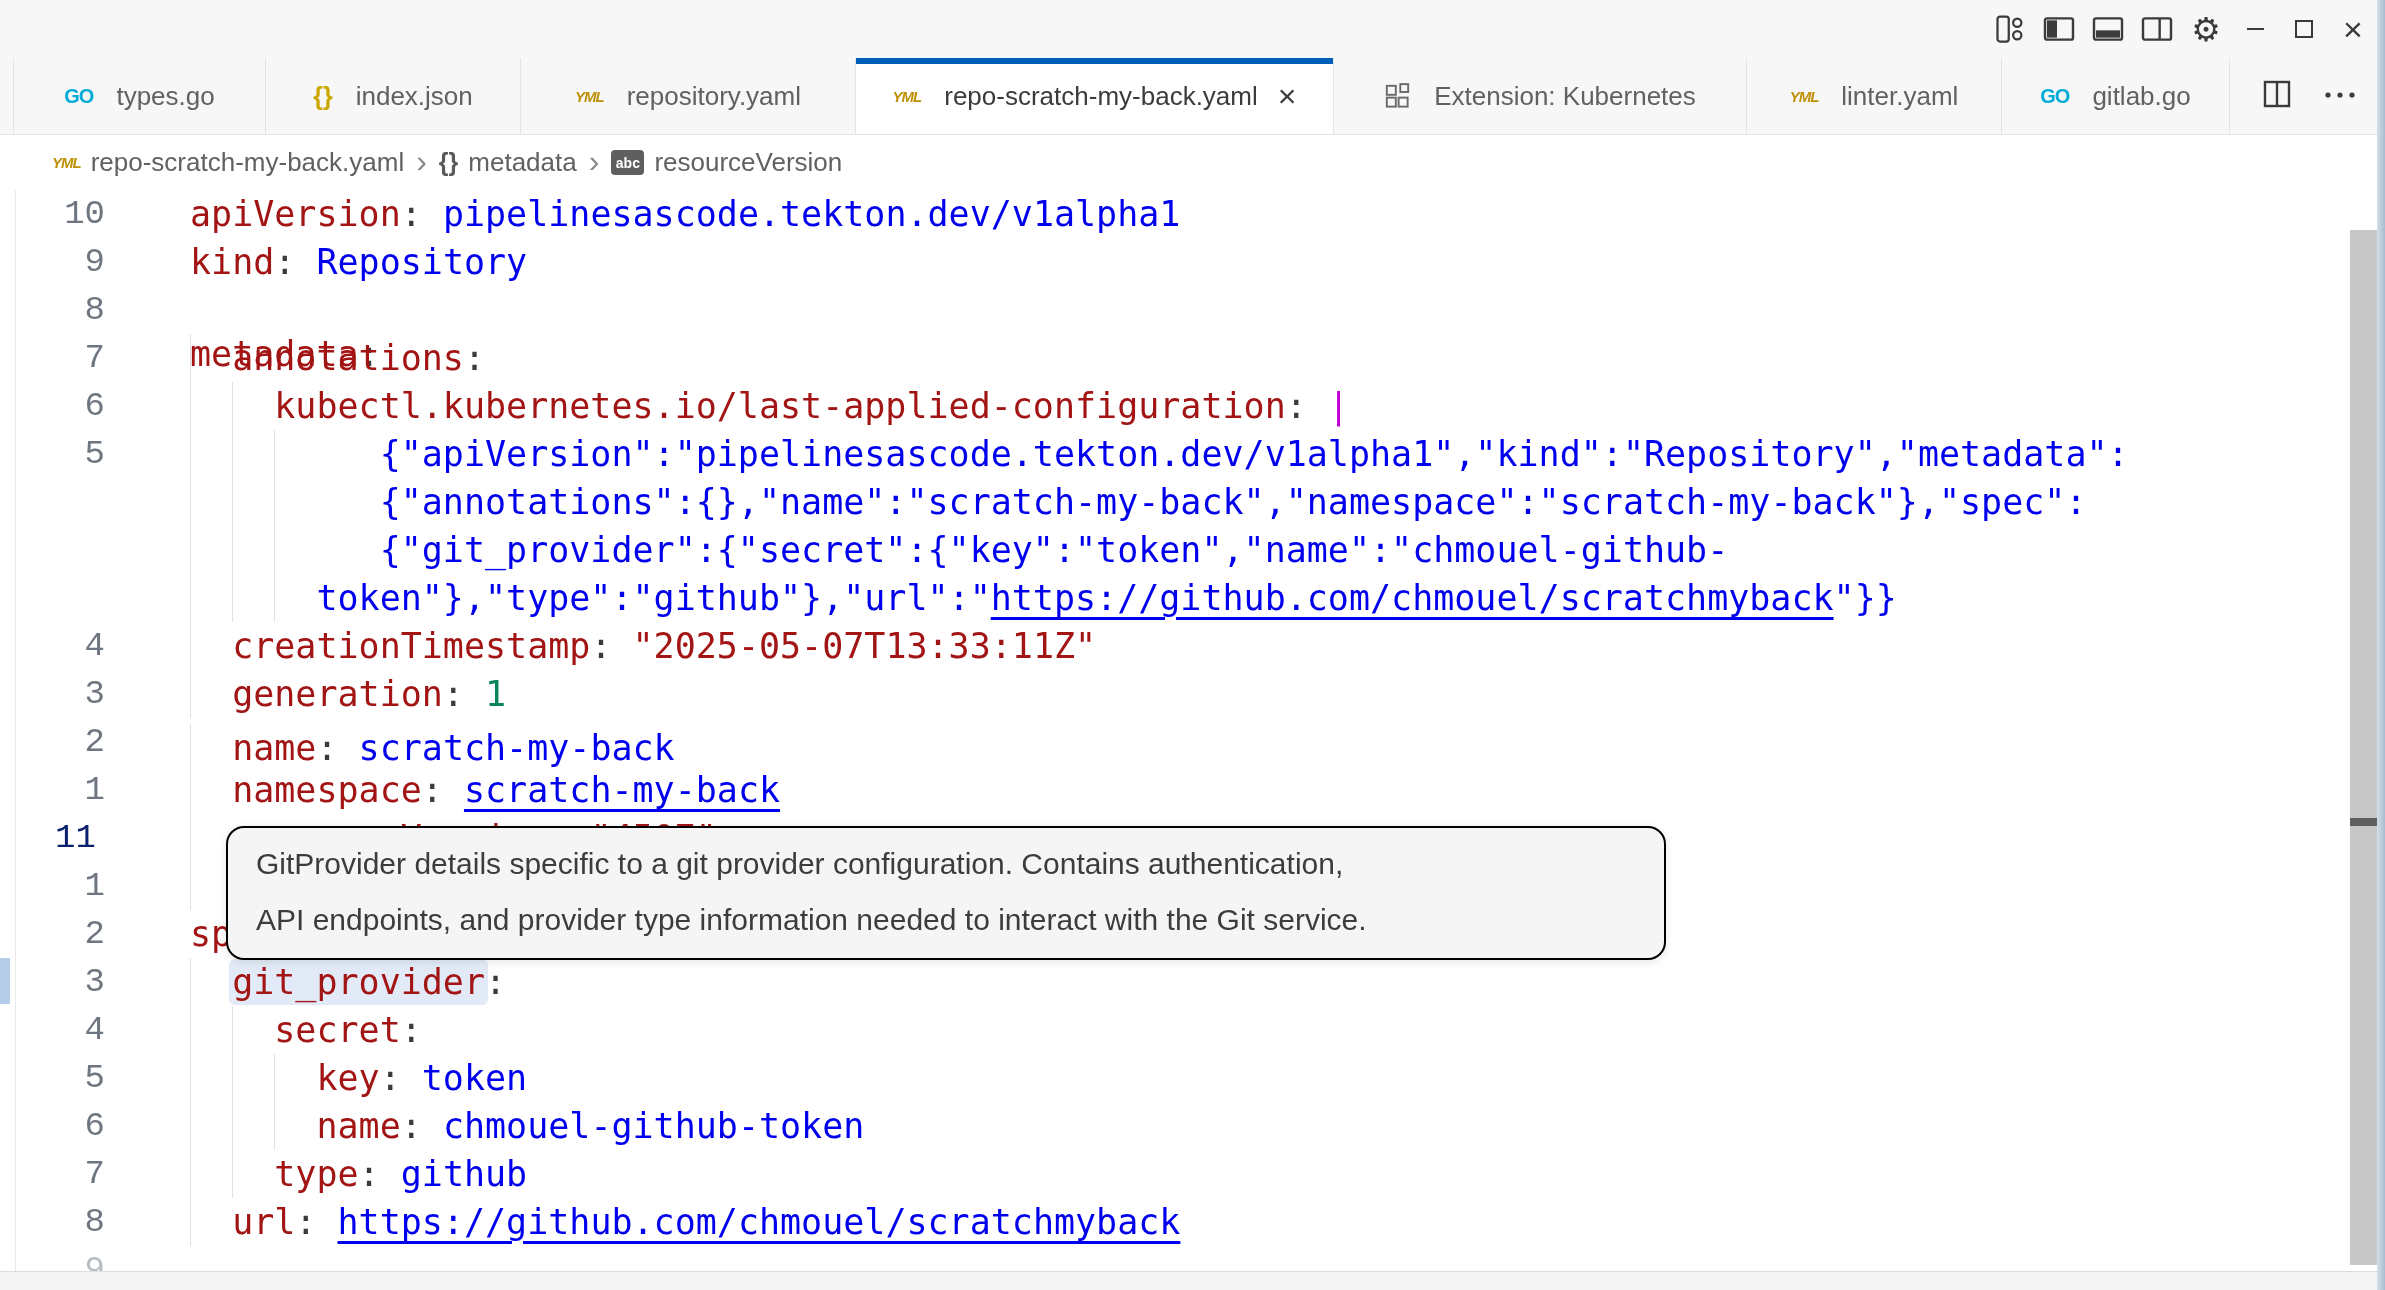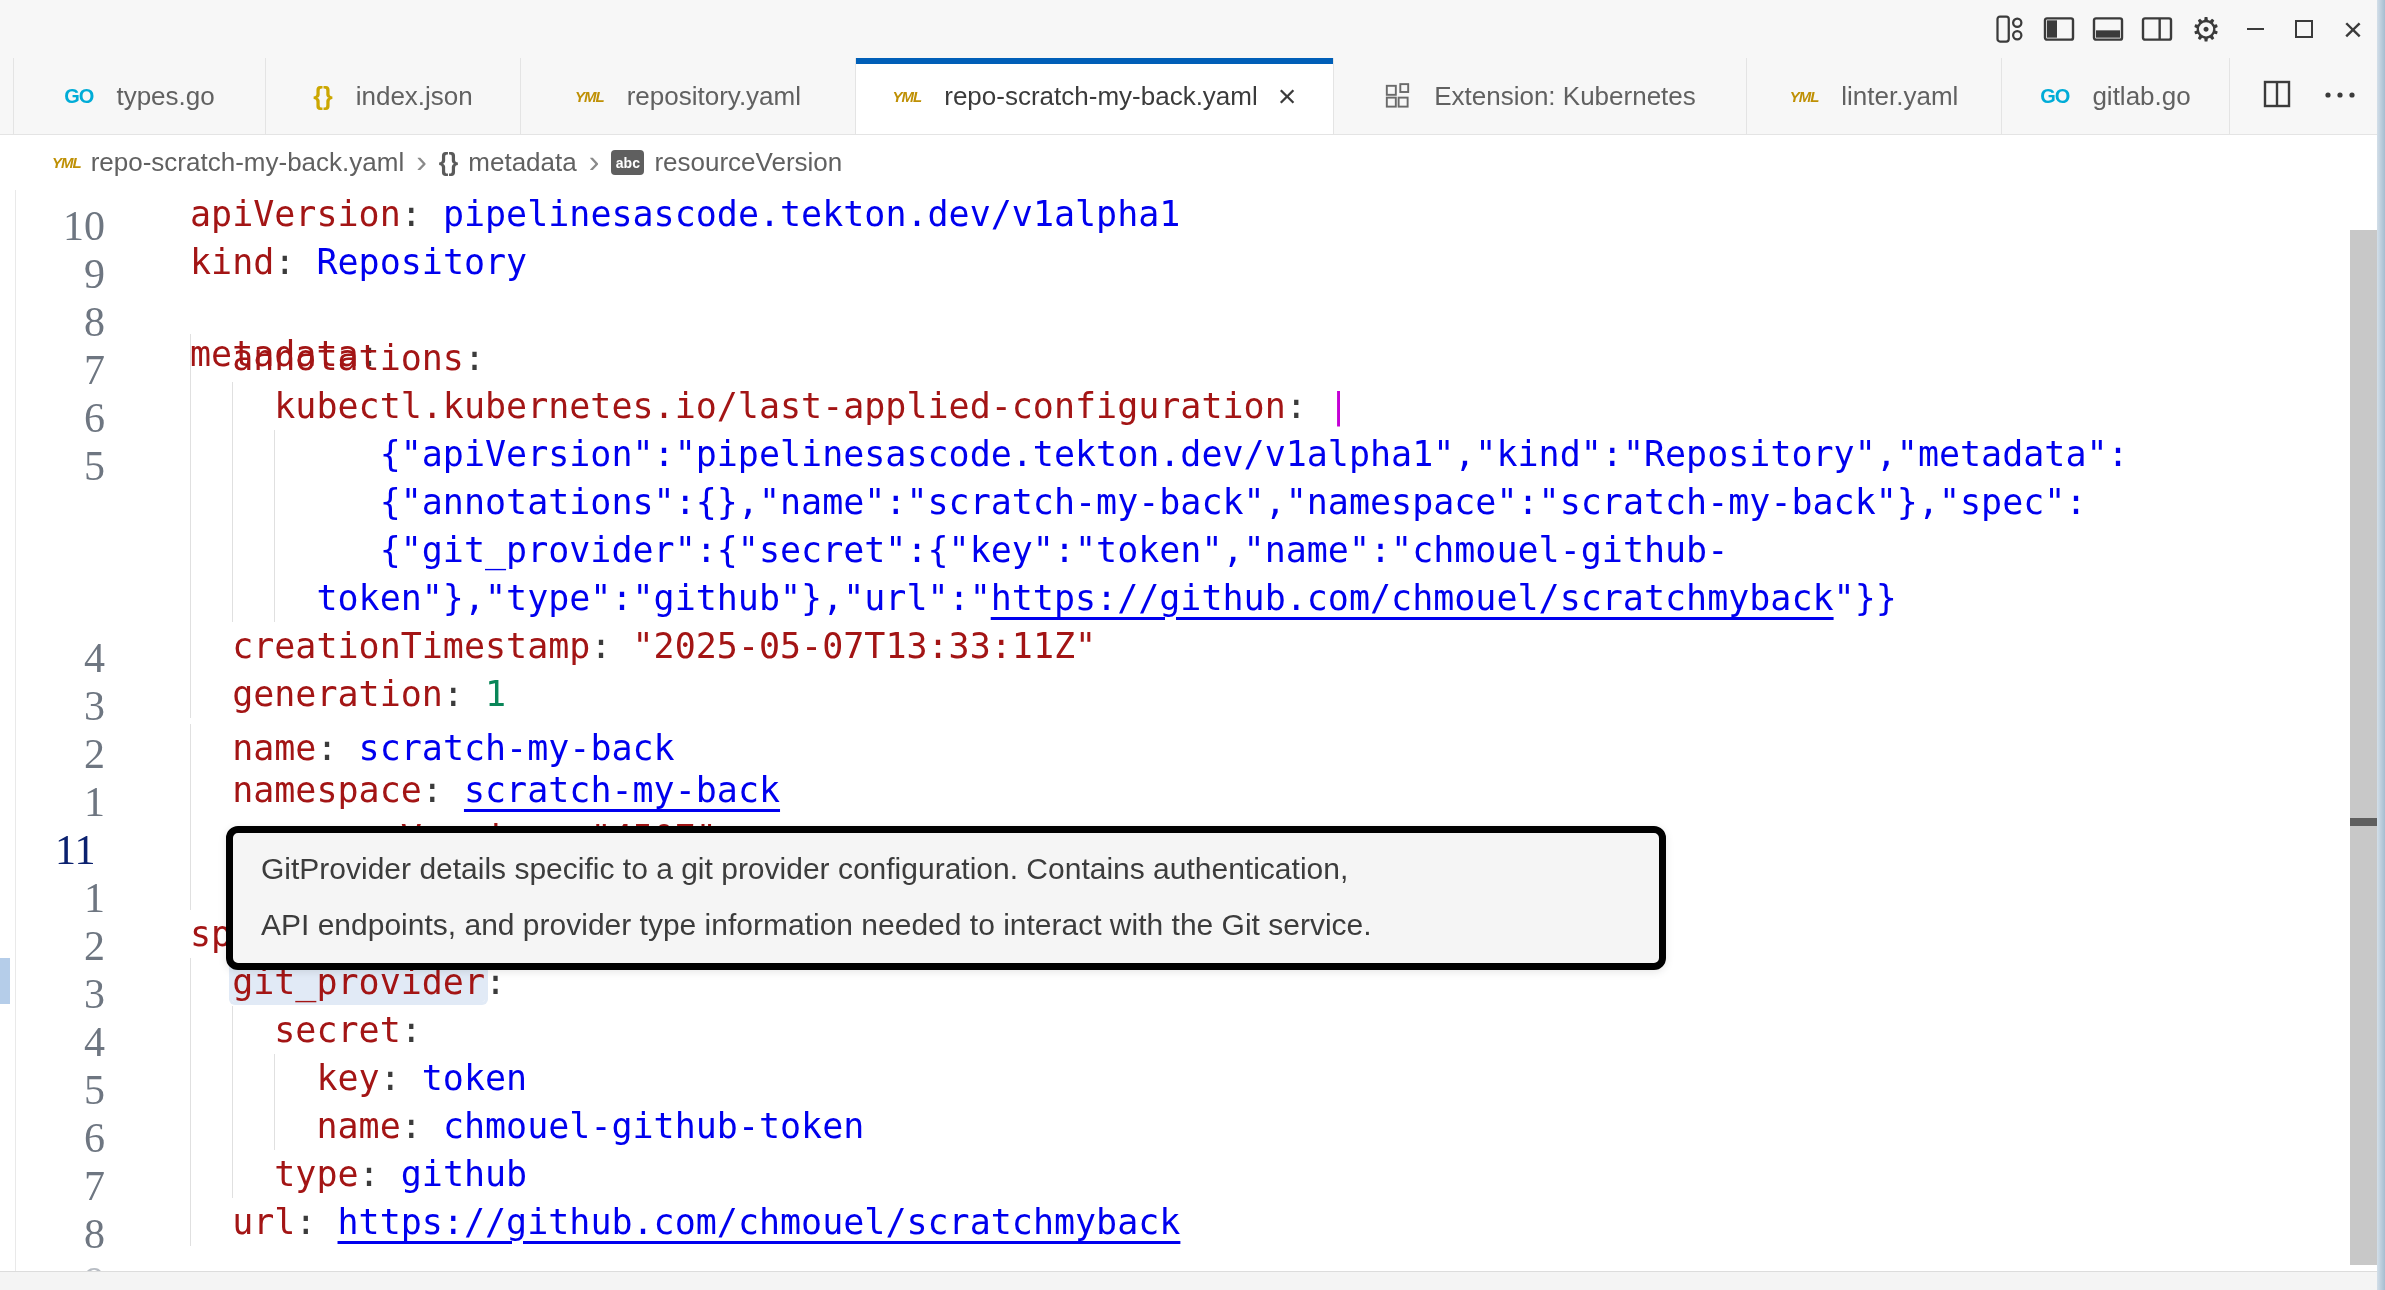--- a/index.html
+++ b/index.html
@@ -47,8 +47,8 @@
   
   .editor{position:absolute;top:190px;left:0;right:0;height:1100px}
   .row{position:absolute;left:0;right:40px;height:48px}
-  .ln{position:absolute;left:0;top:12px;width:105px;height:48px;line-height:48px;text-align:right;
-      font-family:Liberation Serif, serif;font-size:42px;color:#6e7681}
+  .ln{position:absolute;left:0;top:0;width:105px;height:48px;line-height:48px;text-align:right;
+      font-family:Liberation Mono, monospace;font-size:34px;color:#6e7681}
   .ln.cur{text-align:left;padding-left:55px;width:auto;color:#0b216f}
   .ln.dim{color:#b7bcc3}
   .code{position:absolute;left:190px;top:0;right:0;height:48px;line-height:48px;white-space:pre;

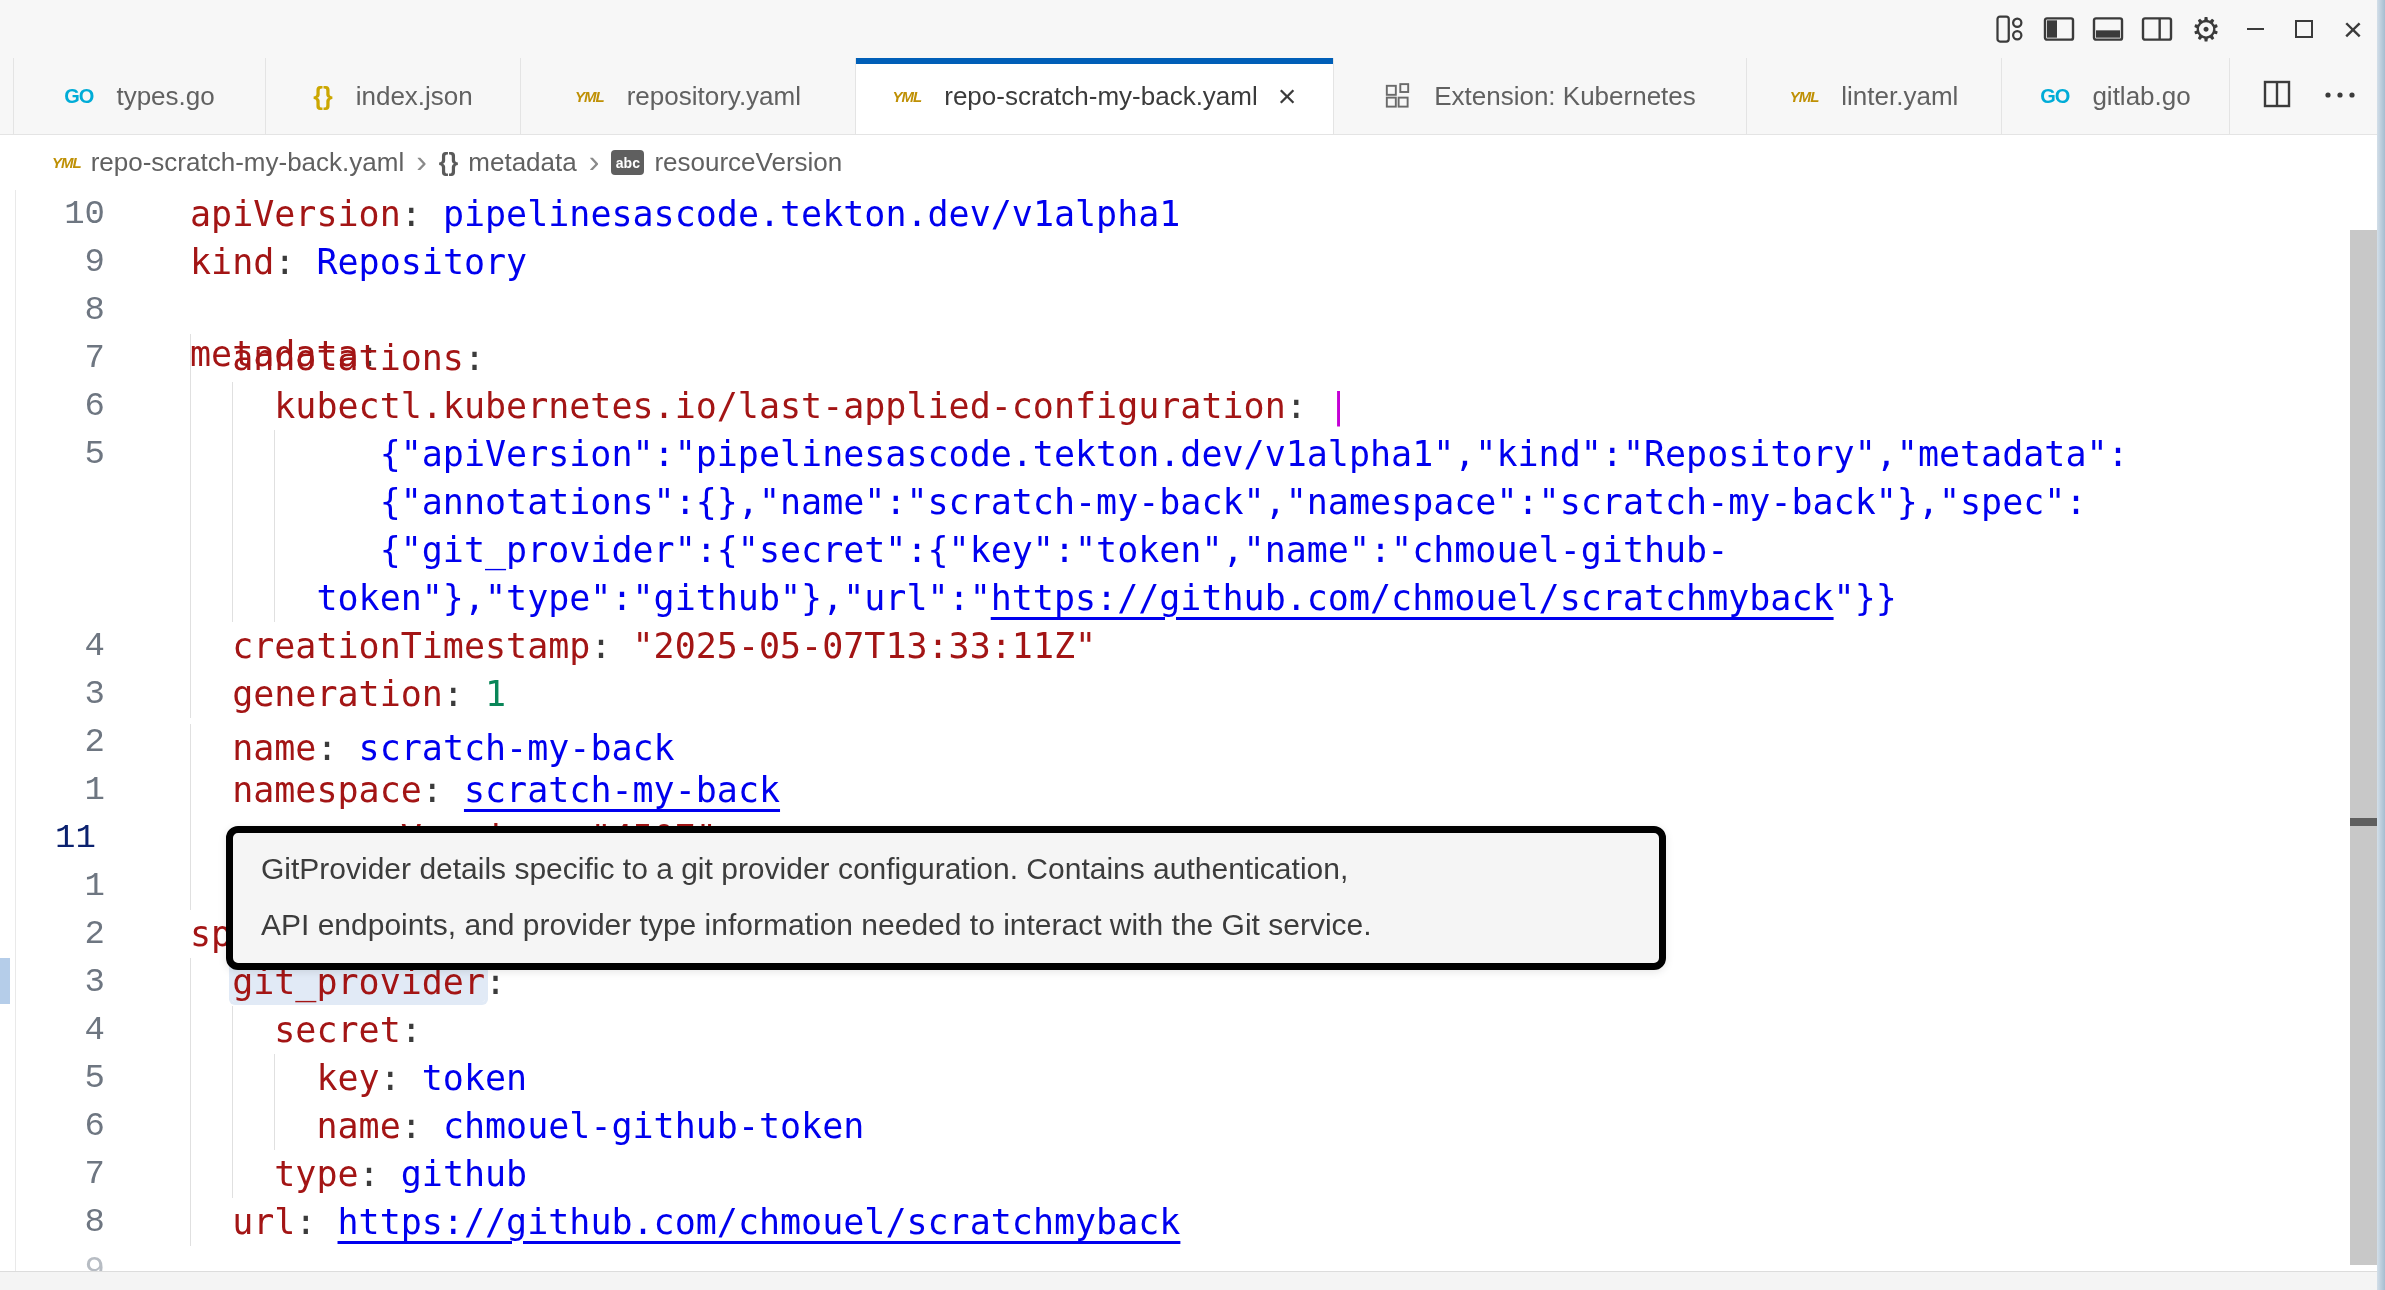--- a/index.html
+++ b/index.html
@@ -67,7 +67,7 @@
 
   
   .tooltip{position:absolute;left:226px;top:826px;width:1440px;box-sizing:border-box;background:#f5f5f5;
-           border:7px solid #000000;border-radius:12px;padding:14px 28px 16px;z-index:20;
+           border:2px solid #000000;border-radius:18px;padding:14px 28px 16px;z-index:20;
            box-shadow:0 2px 8px rgba(0,0,0,.10)}
   .tooltip .tline{font-size:30px;line-height:44px;color:#3c3c3c;white-space:nowrap}
   .tooltip .tline + .tline{margin-top:12px}

